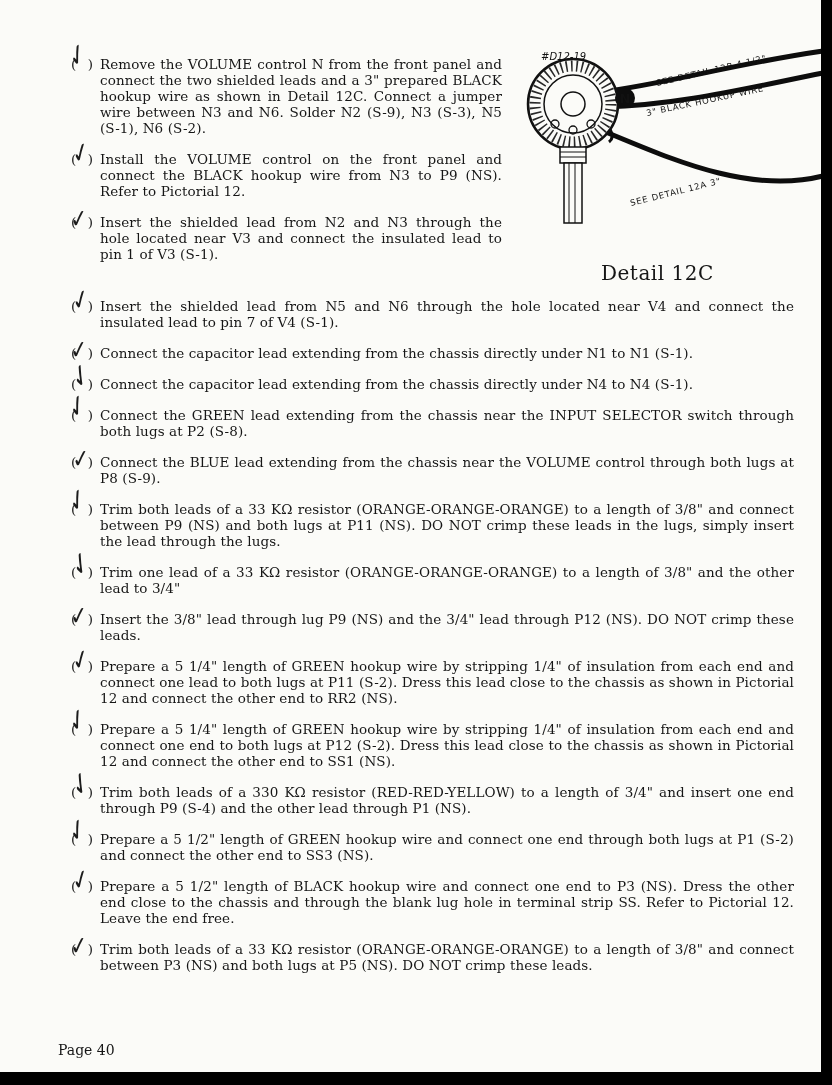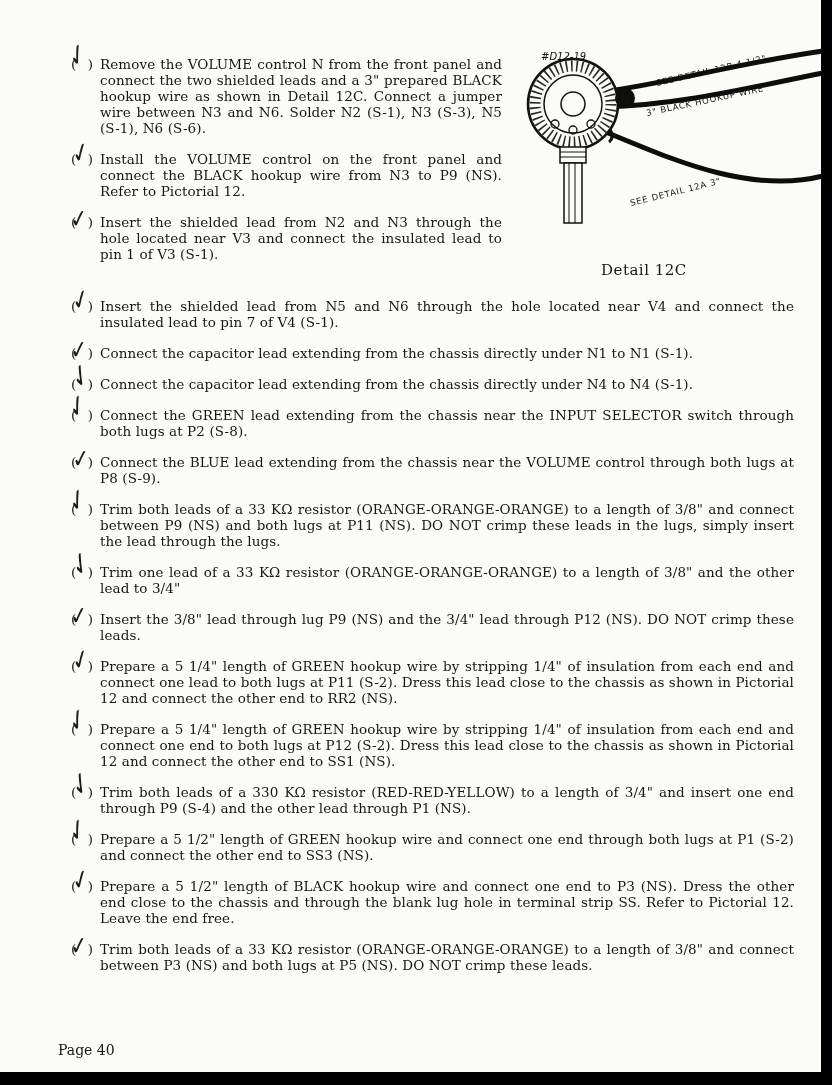--- a/index.html
+++ b/index.html
@@ -80,7 +80,7 @@
           <span class="paren">( )</span>
           <span class="check">✓</span>
         </span>
-        <span class="txt">Remove the VOLUME control N from the front panel and connect the two shielded leads and a 3" prepared BLACK hookup wire as shown in Detail 12C.  Connect a jumper wire between N3 and N6.  Solder N2 (S-1), N3 (S-3), N5 (S-1), N6 (S-6).</span>
+        <span class="txt">Remove the VOLUME control N from the front panel and connect the two shielded leads and a 3" prepared BLACK hookup wire as shown in Detail 12C.  Connect a jumper wire between N3 and N6.  Solder N2 (S-9), N3 (S-3), N5 (S-1), N6 (S-2).</span>
       </div>
 
       <div class="item">

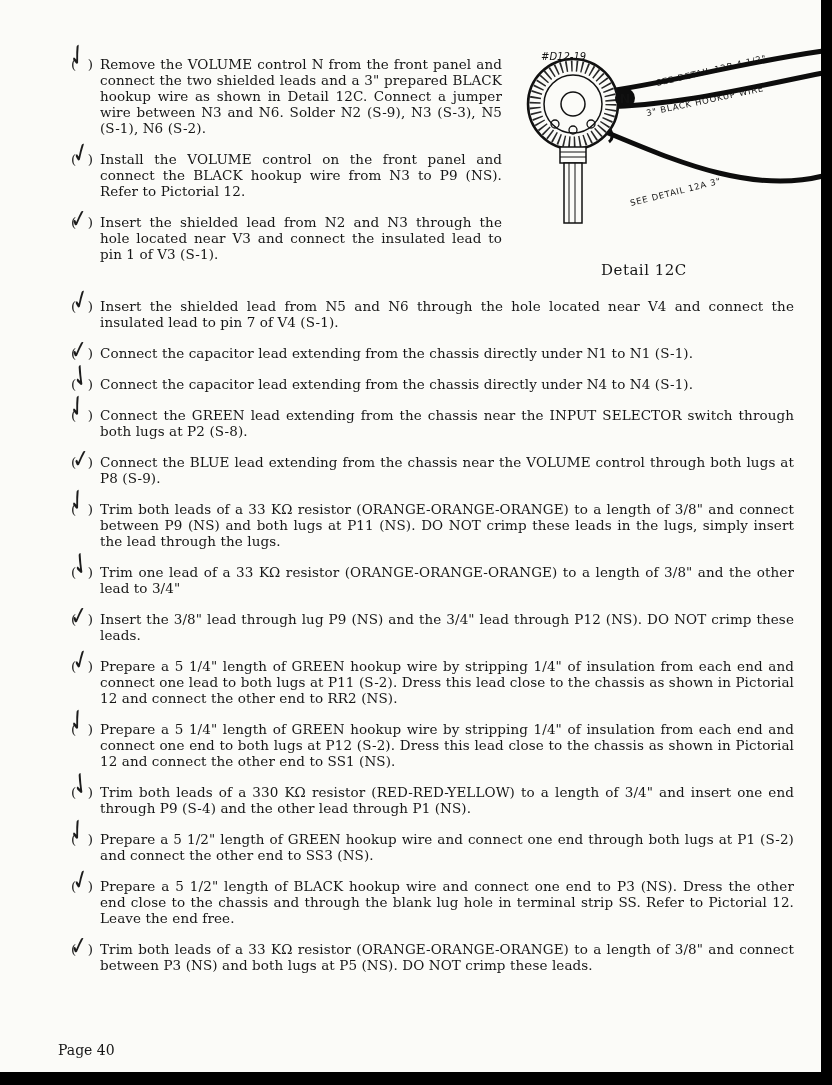--- a/index.html
+++ b/index.html
@@ -50,7 +50,7 @@
   }
   .fig-caption {
     margin-top:3px; margin-left:96px;
-    font-size:15px; letter-spacing:0.5px;
+    font-size:20px; letter-spacing:0.5px;
   }
   .page-number {
     position:absolute; left:58px; top:1042px;

